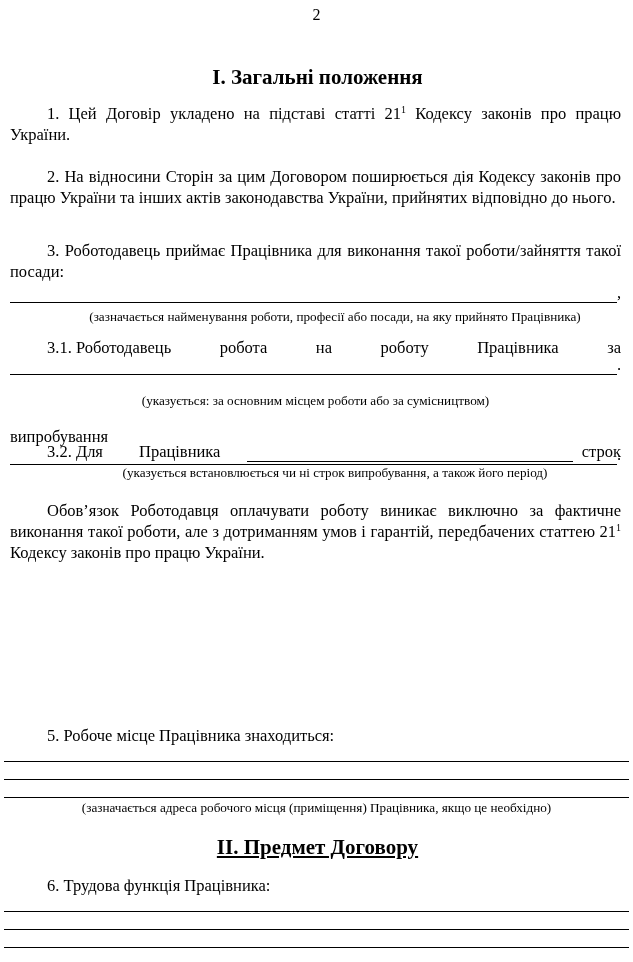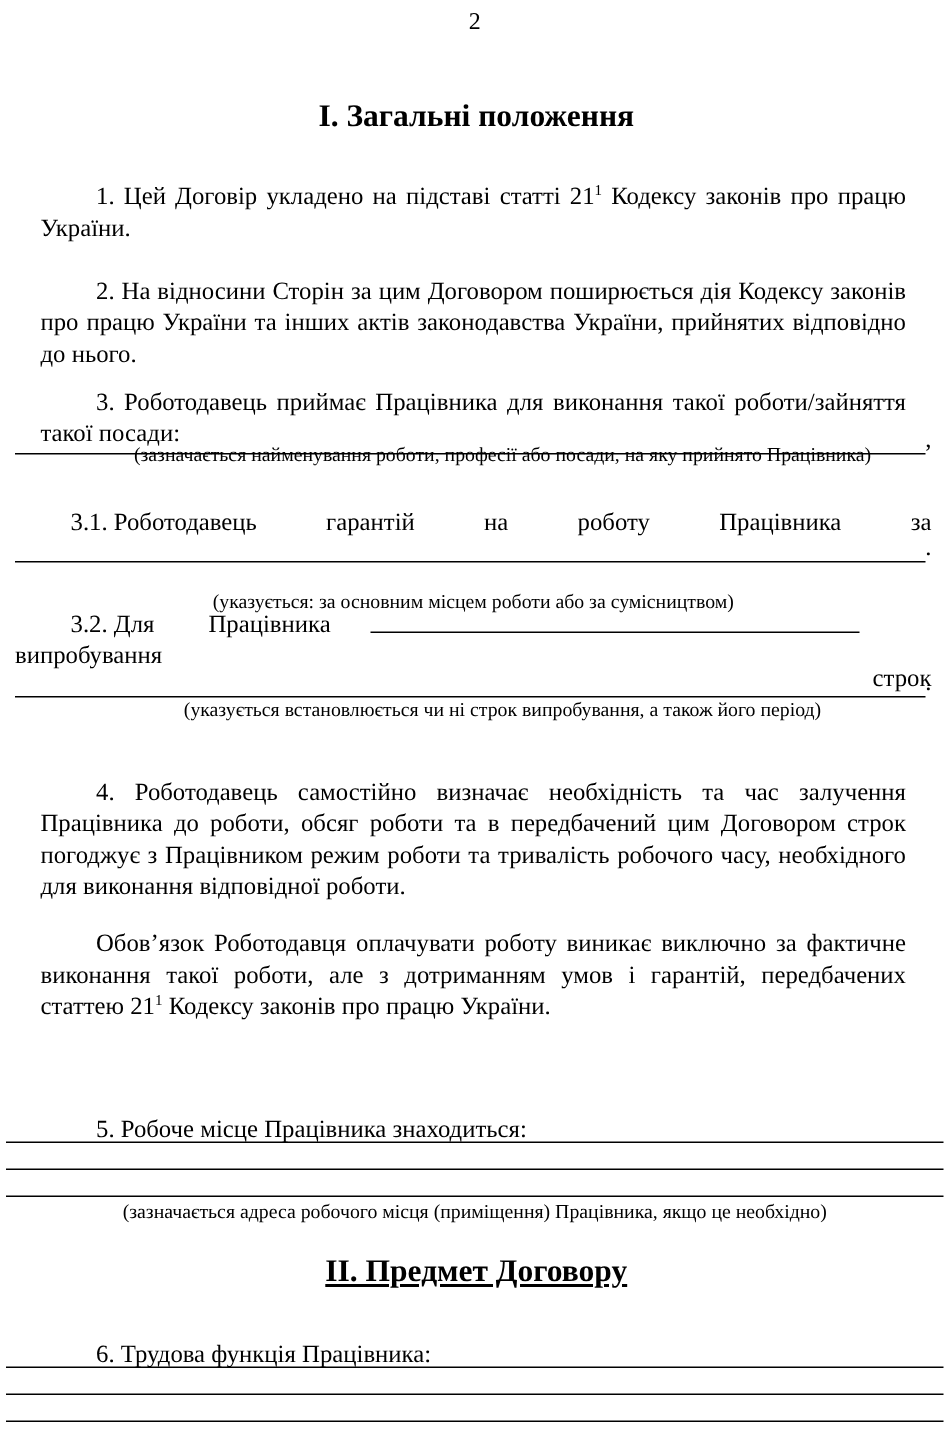--- a/index.html
+++ b/index.html
@@ -12,7 +12,7 @@
   .pagenum { left: 0; width: 633px; top: 6px; text-align: center; font-size: 16px; }
   .heading { left: 1px; width: 633px; text-align: center; font-weight: bold; font-size: 21px; }
   .para { left: 10px; width: 611px; line-height: 21px; text-align: justify; }
-  .para p { margin: 17px; text-indent: 37px; }
+  .para p { margin: 0; text-indent: 37px; }
   .spread { display: flex; justify-content: space-between; gap: 36px; }
   .note { font-size: 13.2px; text-align: center; }
   .fill { border-bottom: 1px solid #000; }

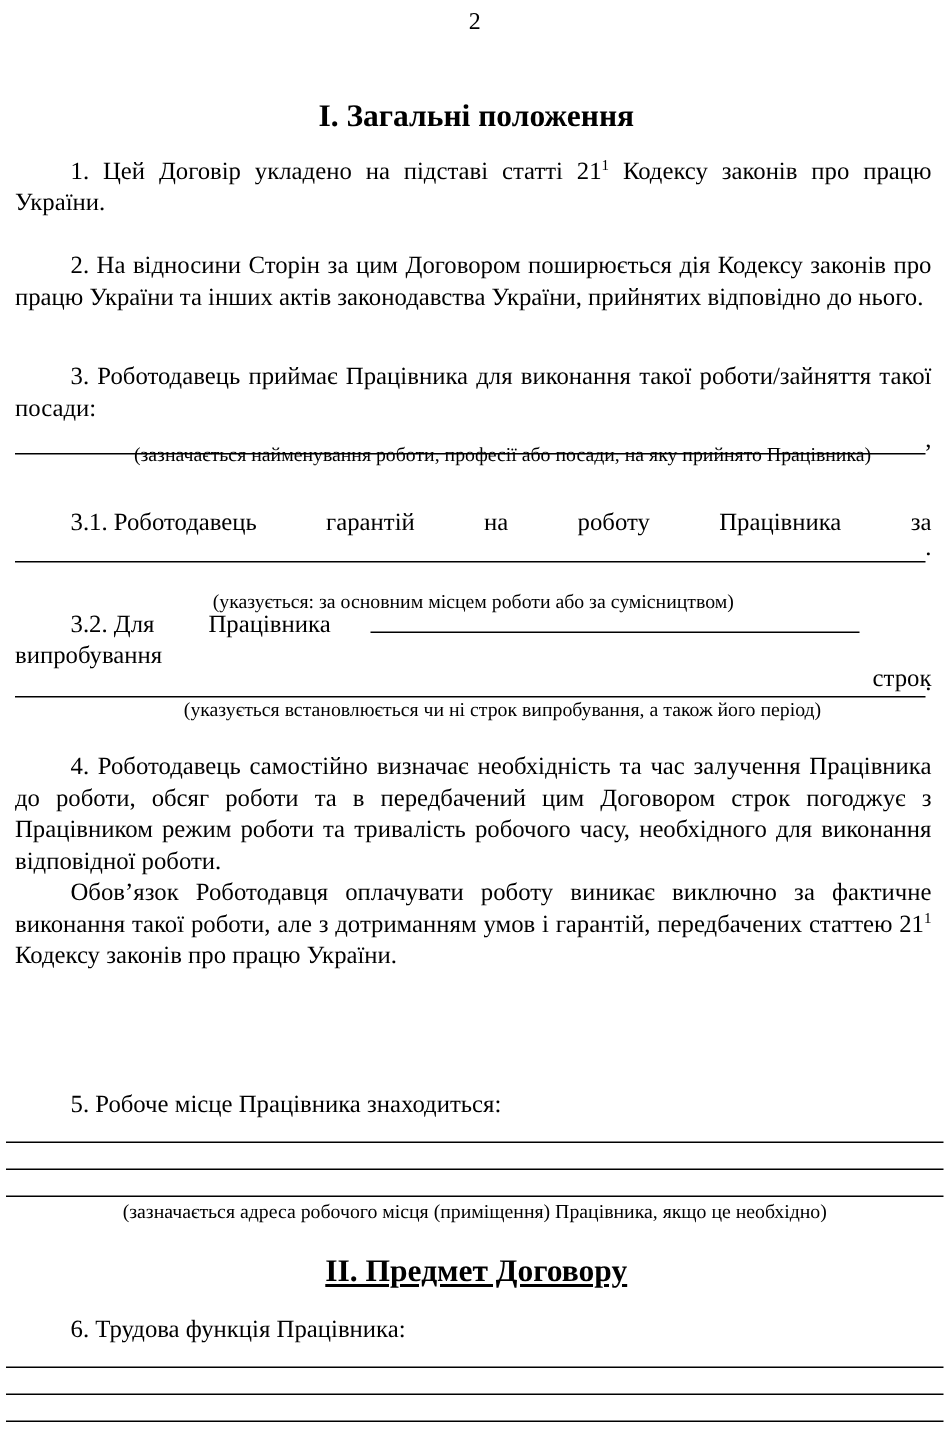--- a/index.html
+++ b/index.html
@@ -42,7 +42,7 @@
   <div class="fill" style="flex:1; height:18px;"></div>
   <span>,</span>
 </div>
-<div class="abs note" style="left:40px; width:590px; top:295px;">(зазначається найменування роботи, професії або посади, на яку прийнято Працівника)</div>
+<div class="abs note" style="left:40px; width:590px; top:309px;">(зазначається найменування роботи, професії або посади, на яку прийнято Працівника)</div>
 
 <div class="abs para spread" style="top:337px; left:47px; width:574px;">
   <span>3.1. Роботодавець</span>

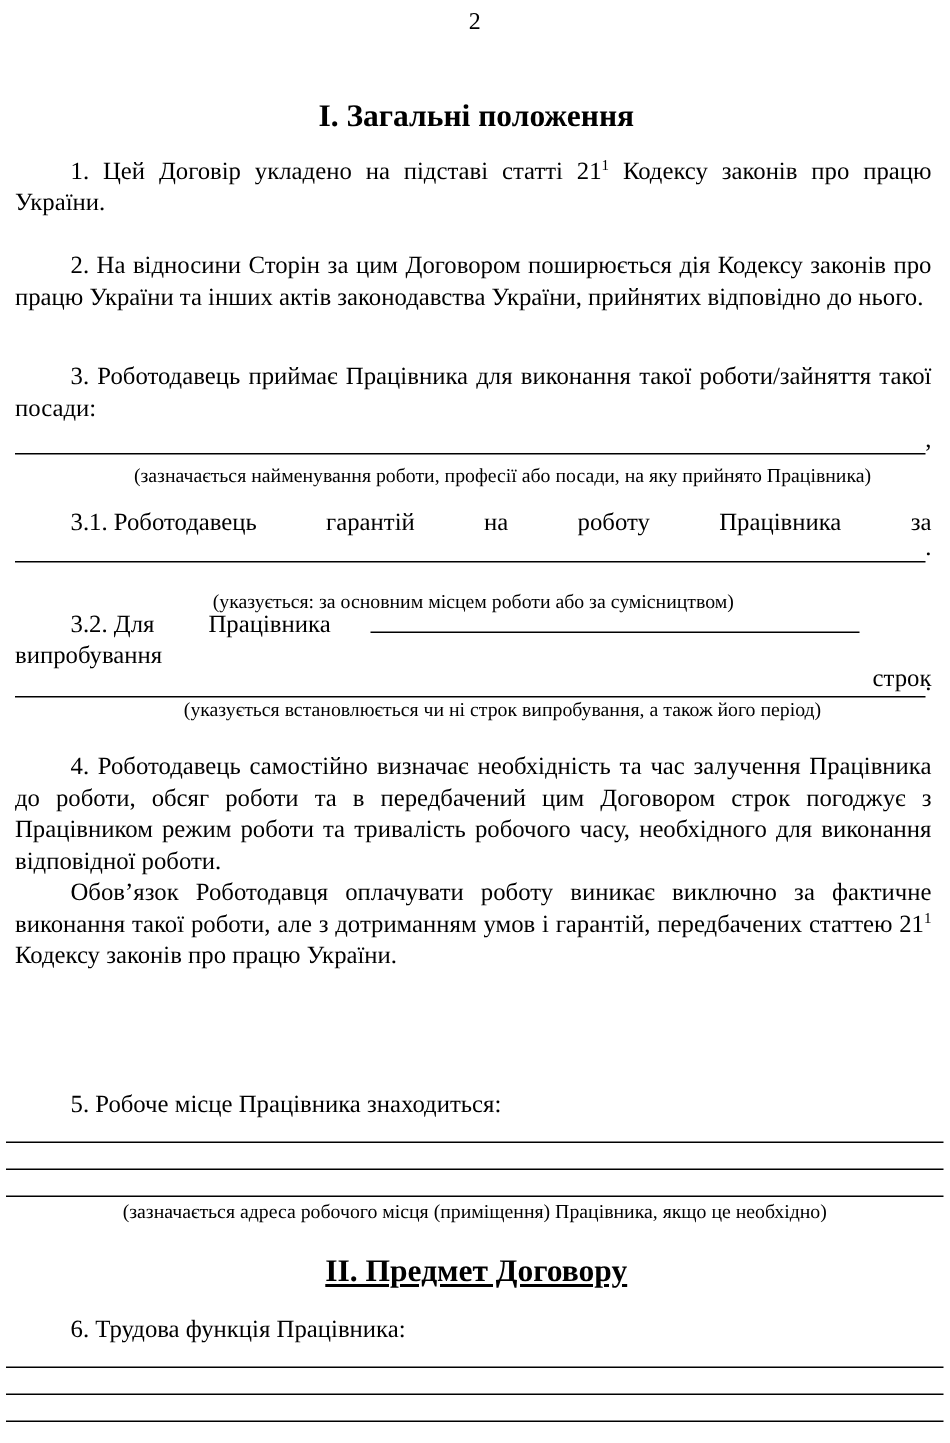--- a/index.html
+++ b/index.html
@@ -46,7 +46,7 @@
 
 <div class="abs para spread" style="top:337px; left:47px; width:574px;">
   <span>3.1. Роботодавець</span>
-  <span>гарантій</span>
+  <span>робота</span>
   <span>на</span>
   <span>роботу</span>
   <span>Працівника</span>

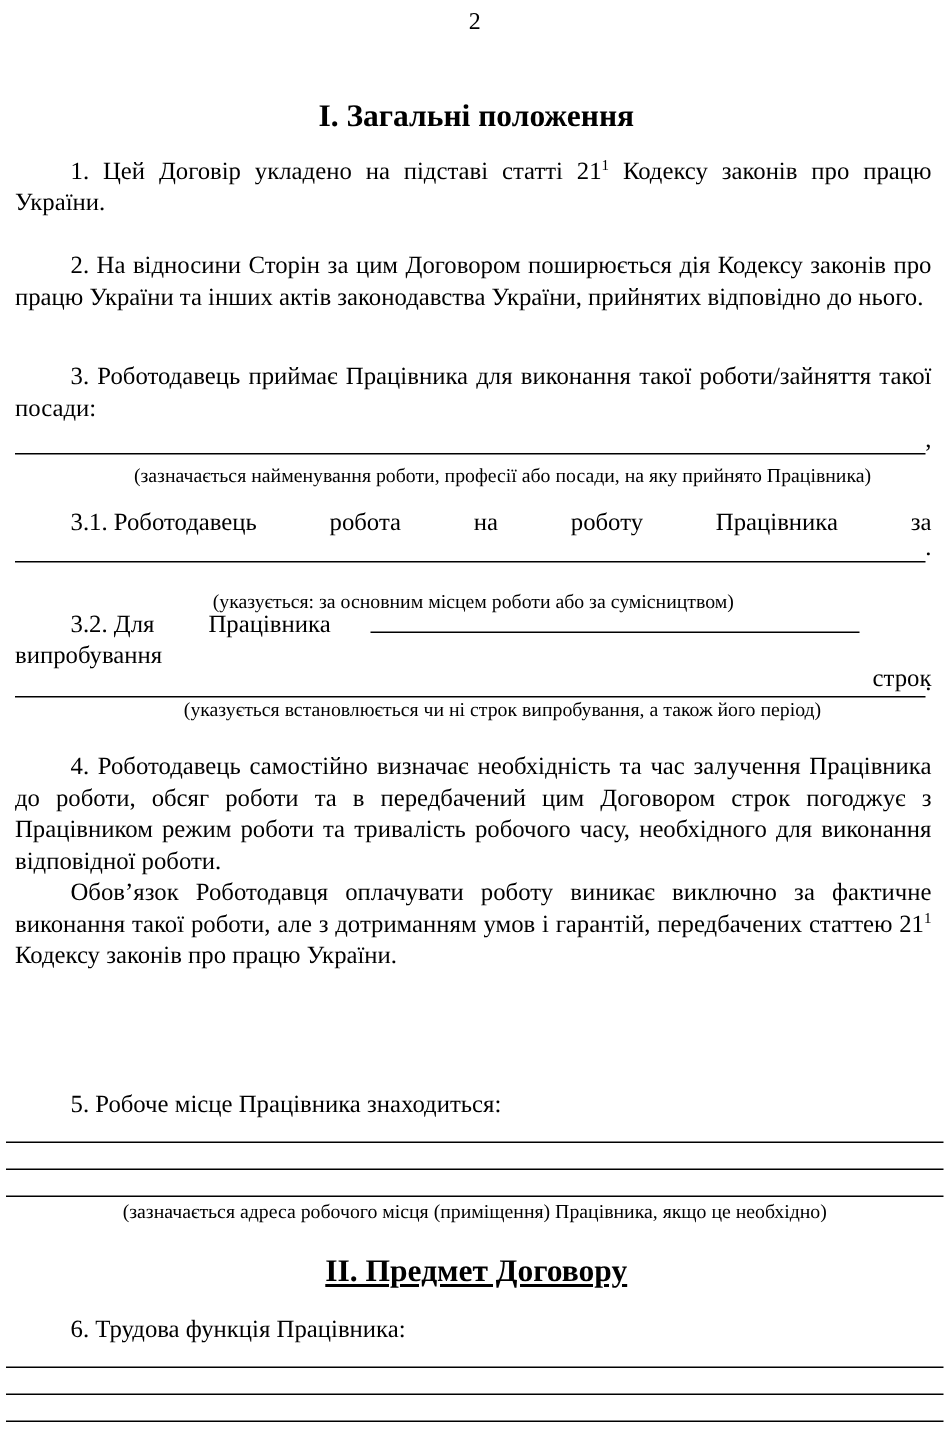--- a/index.html
+++ b/index.html
@@ -58,7 +58,7 @@
 </div>
 <div class="abs note" style="left:10px; width:611px; top:393px;">(указується: за основним місцем роботи або за сумісництвом)</div>
 
-<div class="abs" style="top:405px; left:47px; width:574px; line-height:21px; display:flex; align-items:flex-start;">
+<div class="abs" style="top:405px; left:47px; width:574px; line-height:21px; display:flex; align-items:flex-end;">
   <span>3.2. Для</span>
   <span style="margin-left:36px;">Працівника</span>
   <div class="fill" style="margin-left:27px; width:326px; height:16px;"></div>

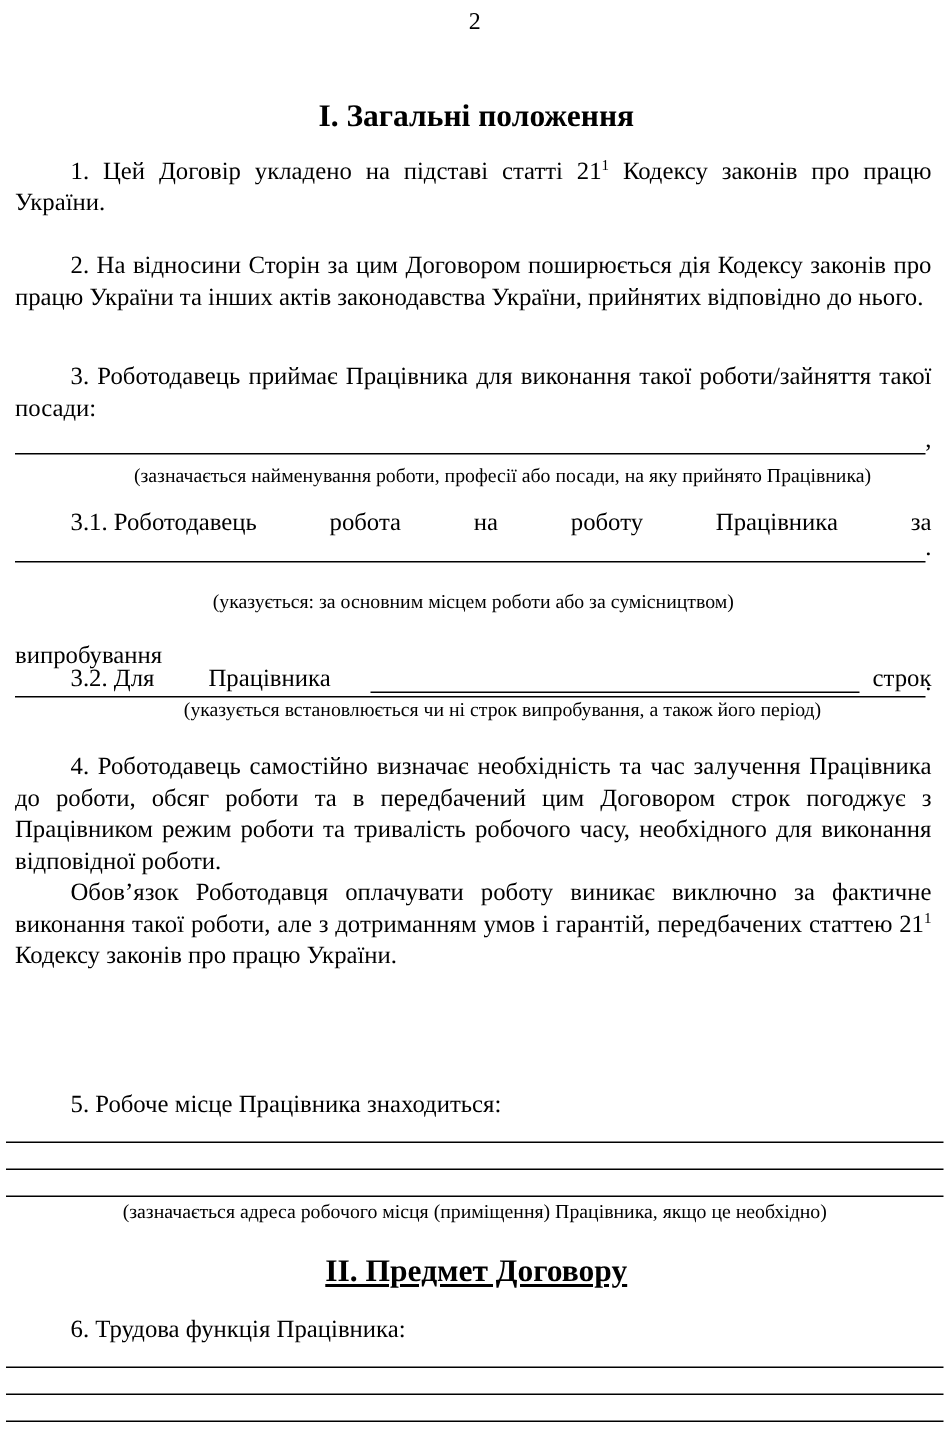--- a/index.html
+++ b/index.html
@@ -72,7 +72,6 @@
 <div class="abs note" style="left:40px; width:590px; top:465px;">(указується встановлюється чи ні строк випробування, а також його період)</div>
 
 <div class="abs para" style="top:500px;">
-  <p>4. Роботодавець самостійно визначає необхідність та час залучення Працівника до роботи, обсяг роботи та в передбачений цим Договором строк погоджує з Працівником режим роботи та тривалість робочого часу, необхідного для виконання відповідної роботи.</p>
   <p><span>Обов’язок Роботодавця оплачувати роботу виникає виключно за фактичне виконання такої роботи, але з дотриманням умов і гарантій, передбачених статтею 21</span><sup>1</sup><span> Кодексу законів про працю України.</span></p>
 </div>
 

